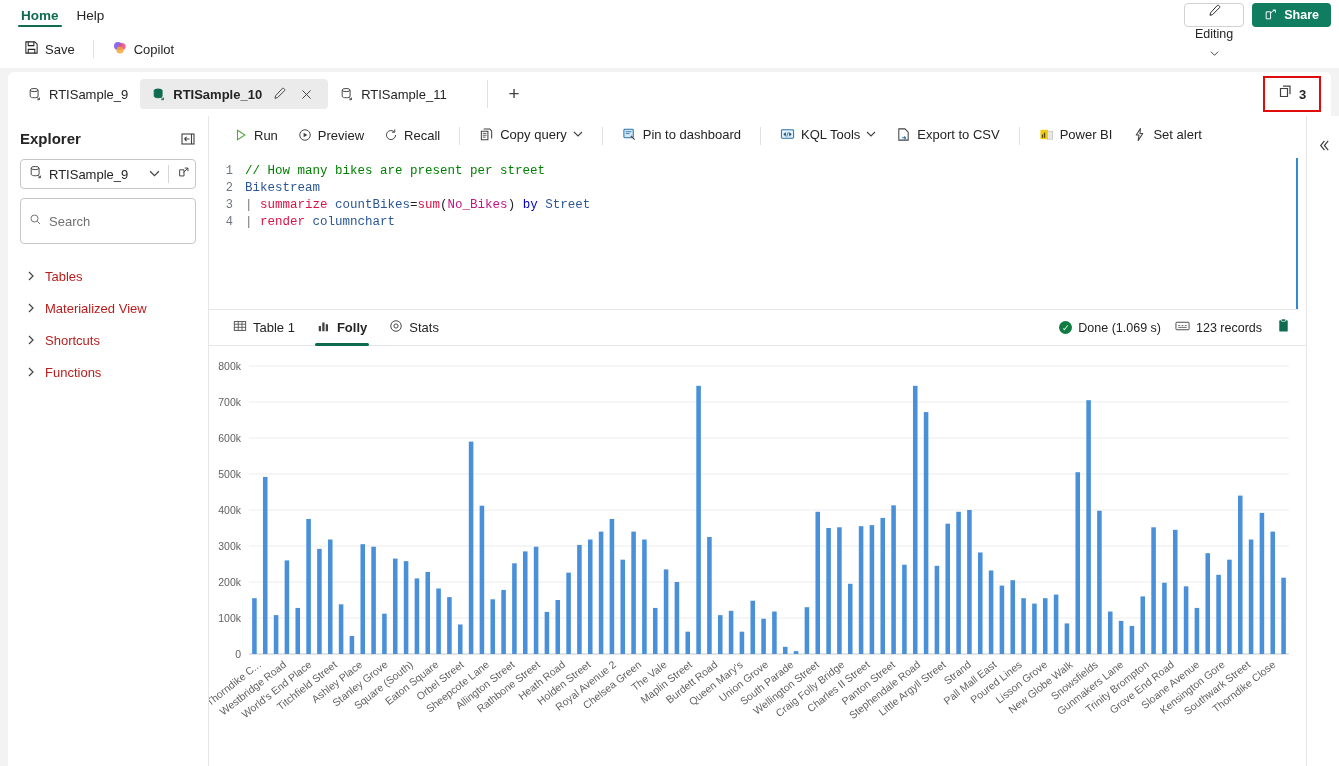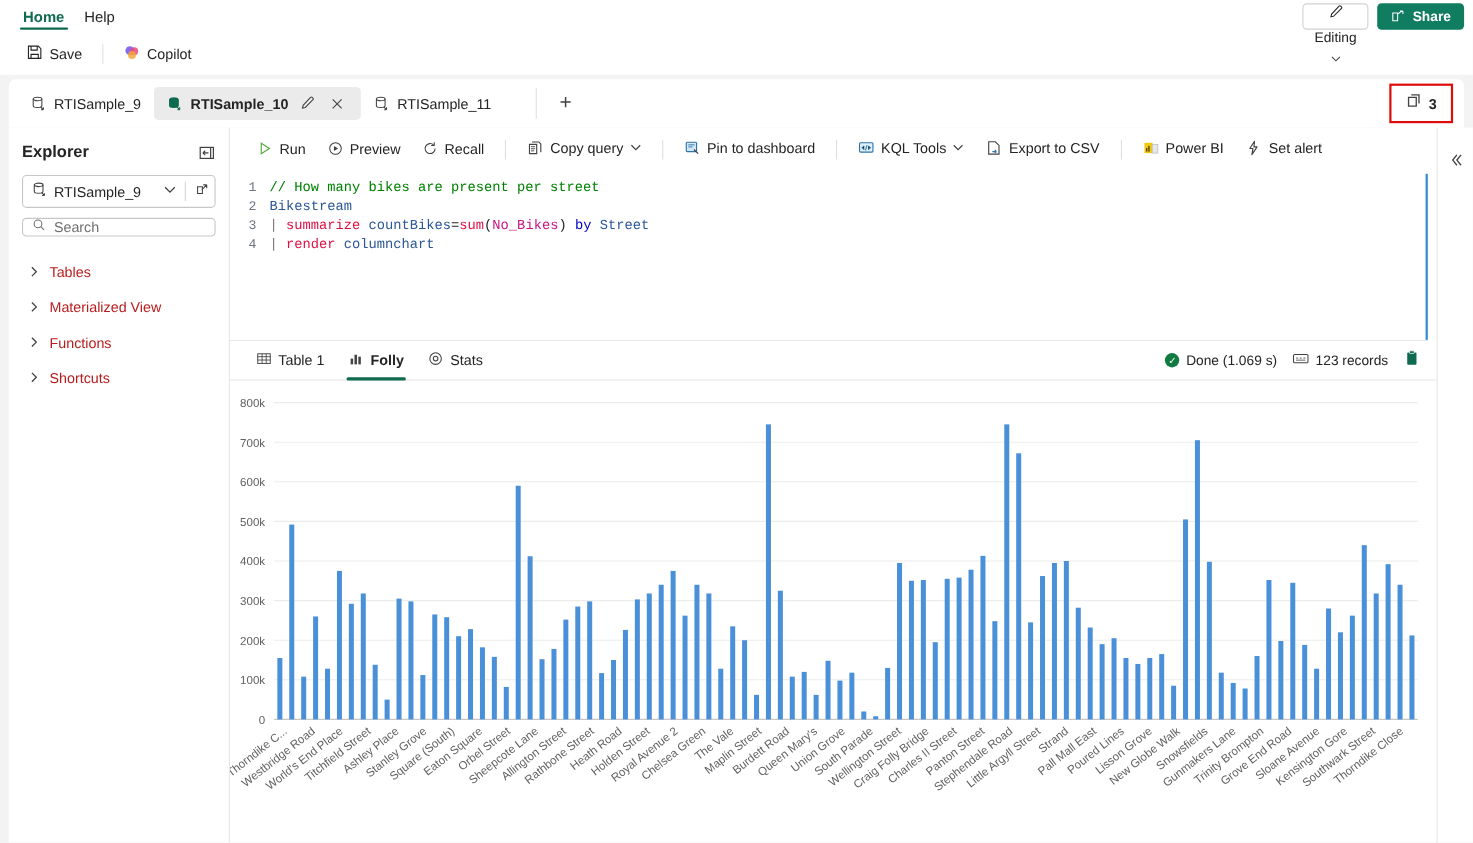--- a/index.html
+++ b/index.html
@@ -96,7 +96,7 @@
   .db-select .db-name { font-size: 13px; color: #242424; flex: 1; white-space: nowrap; overflow: hidden; }
   .db-sep { width: 1px; height: 18px; background: #d6d6d6; margin: 0 2px; }
   .search-box {
-    display: flex; align-items: center; height: 17px; border: 1px solid #c7c7c7;
+    display: flex; align-items: center; height: 46px; border: 1px solid #c7c7c7;
     border-radius: 4px; background: #fff; padding: 0 8px; gap: 7px; margin-top: 9px;
   }
   .search-box input {

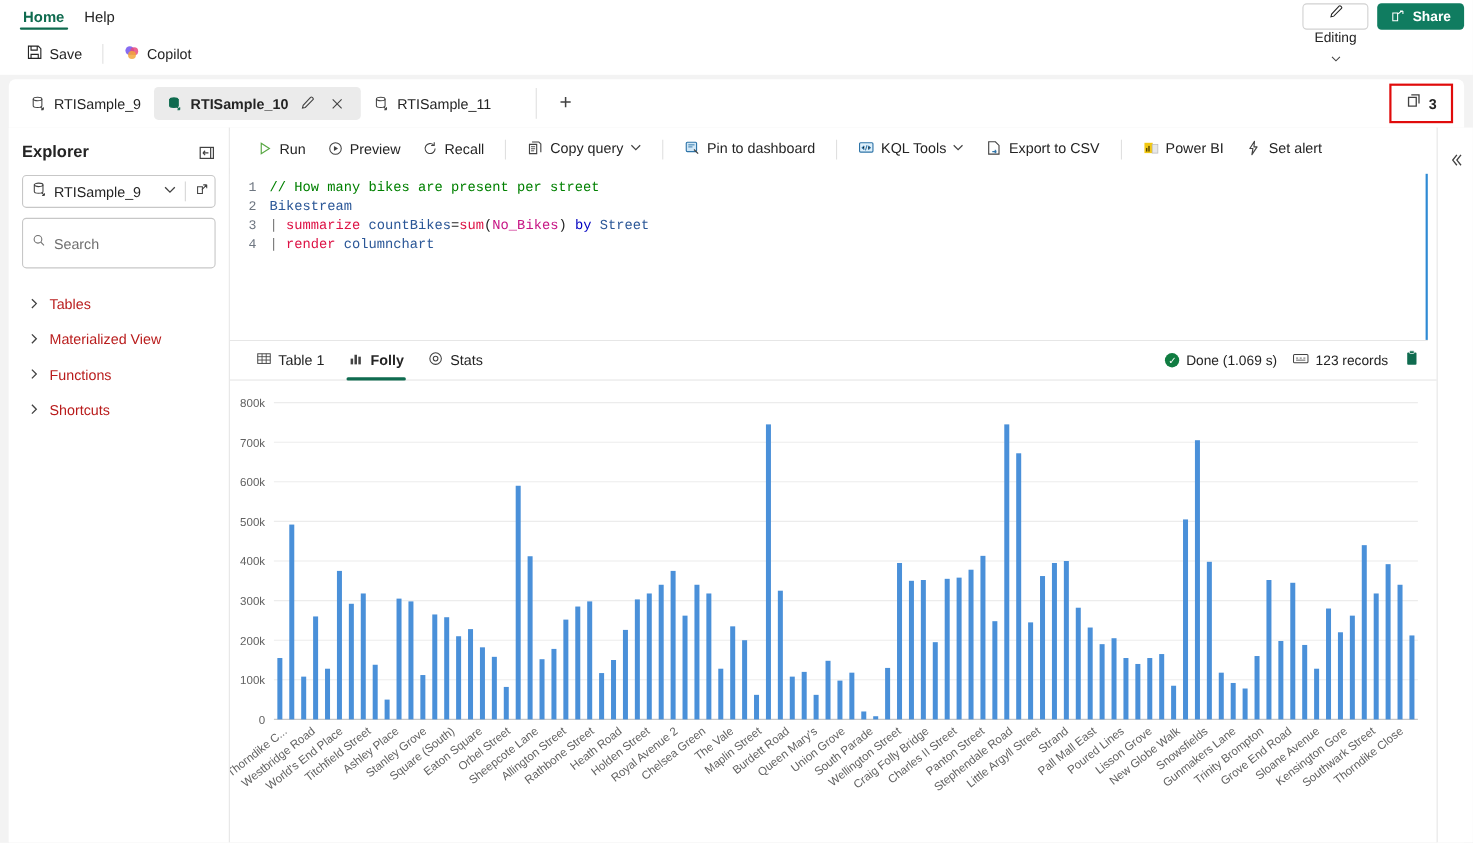--- a/index.html
+++ b/index.html
@@ -360,7 +360,7 @@
                 <path d="M2 1l4 4-4 4" fill="none" stroke="#424242" stroke-width="1.2"></path>
               </svg>
           </span>
-          <span>Functions</span>
+          <span>Shortcuts</span>
         </div>
         <div class="tree-node">
           <span class="chev">
@@ -368,7 +368,7 @@
                 <path d="M2 1l4 4-4 4" fill="none" stroke="#424242" stroke-width="1.2"></path>
               </svg>
           </span>
-          <span>Shortcuts</span>
+          <span>Functions</span>
         </div>
       </div>
     </div>

